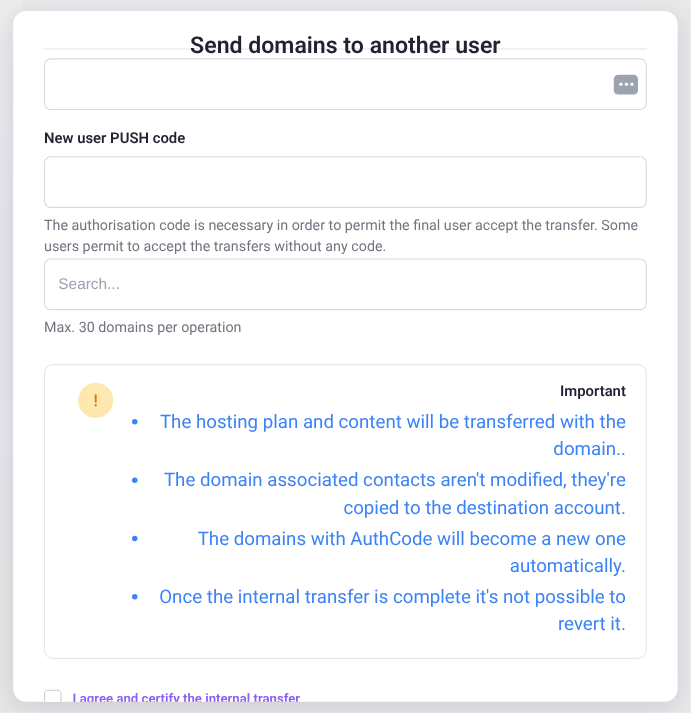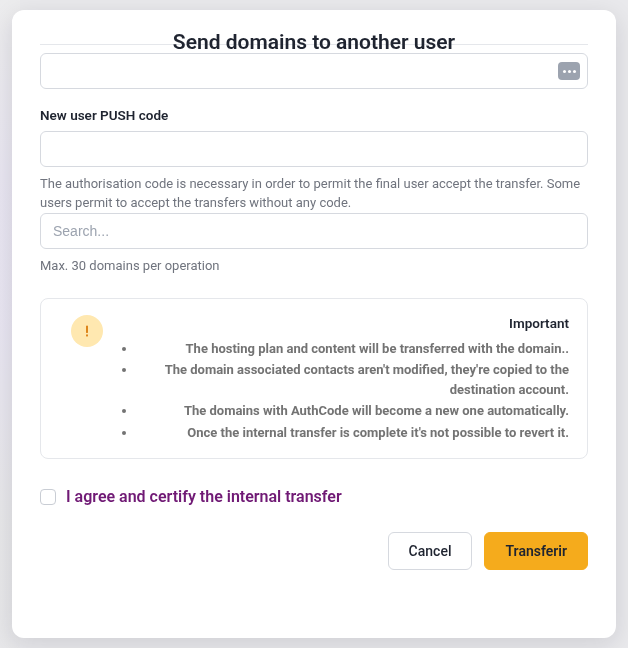--- a/index.html
+++ b/index.html
@@ -63,7 +63,7 @@
   .input-wrap { position:relative; }
   .text-input {
     width:100%;
-    height:36px;
+    height:47px;
     border:1px solid #d6d9df;
     border-radius:6px;
     padding: 0 12px;

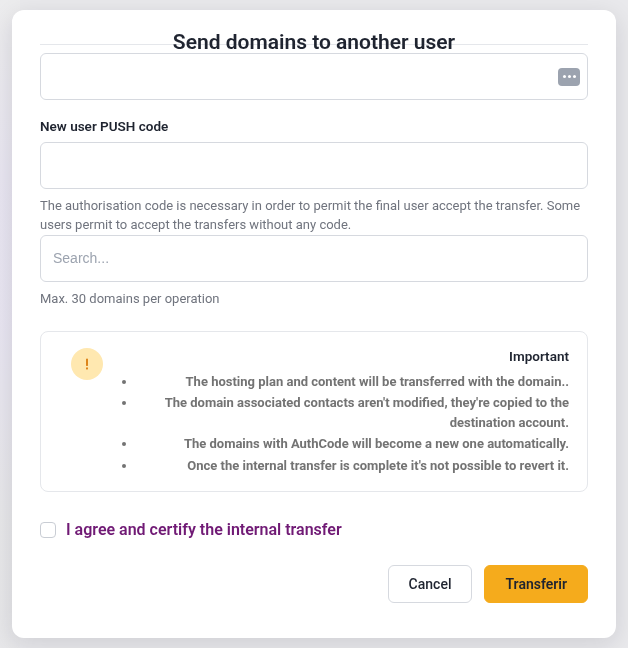--- a/index.html
+++ b/index.html
@@ -102,9 +102,8 @@
   .notice-title { font-size:13.5px; font-weight:600; color:#1f2430; margin-bottom:8px;}
   .notice-list { margin:0; padding-left:18px; }
   .notice-list li {
-    font-size:13px; color:#737373; line-height:1.5;
+    font-size:17px; color:#3b82f6; line-height:1.5;
     margin-bottom:2px;
-    font-weight:bold;
   }
   .agree-row {
     margin-top:28px;

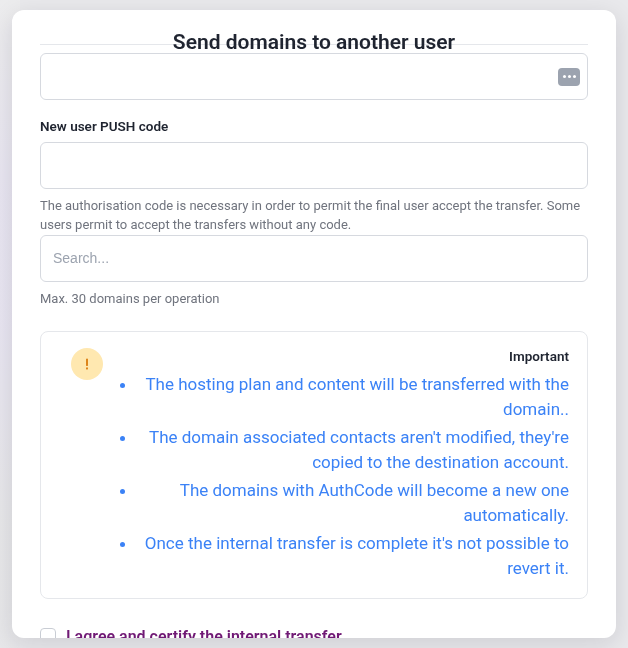--- a/index.html
+++ b/index.html
@@ -113,7 +113,7 @@
     width:16px;height:16px;border:1.5px solid #c9cdd4;border-radius:4px;background:#fff;
     cursor:pointer;
   }
-  .agree-label { font-size:16px; font-weight:600; color:#701a75; }
+  .agree-label { font-size:12px; font-weight:600; color:#8b5cf6; }
   .footer-row {
     margin-top:26px;
     display:flex; justify-content:flex-end; gap:12px;

